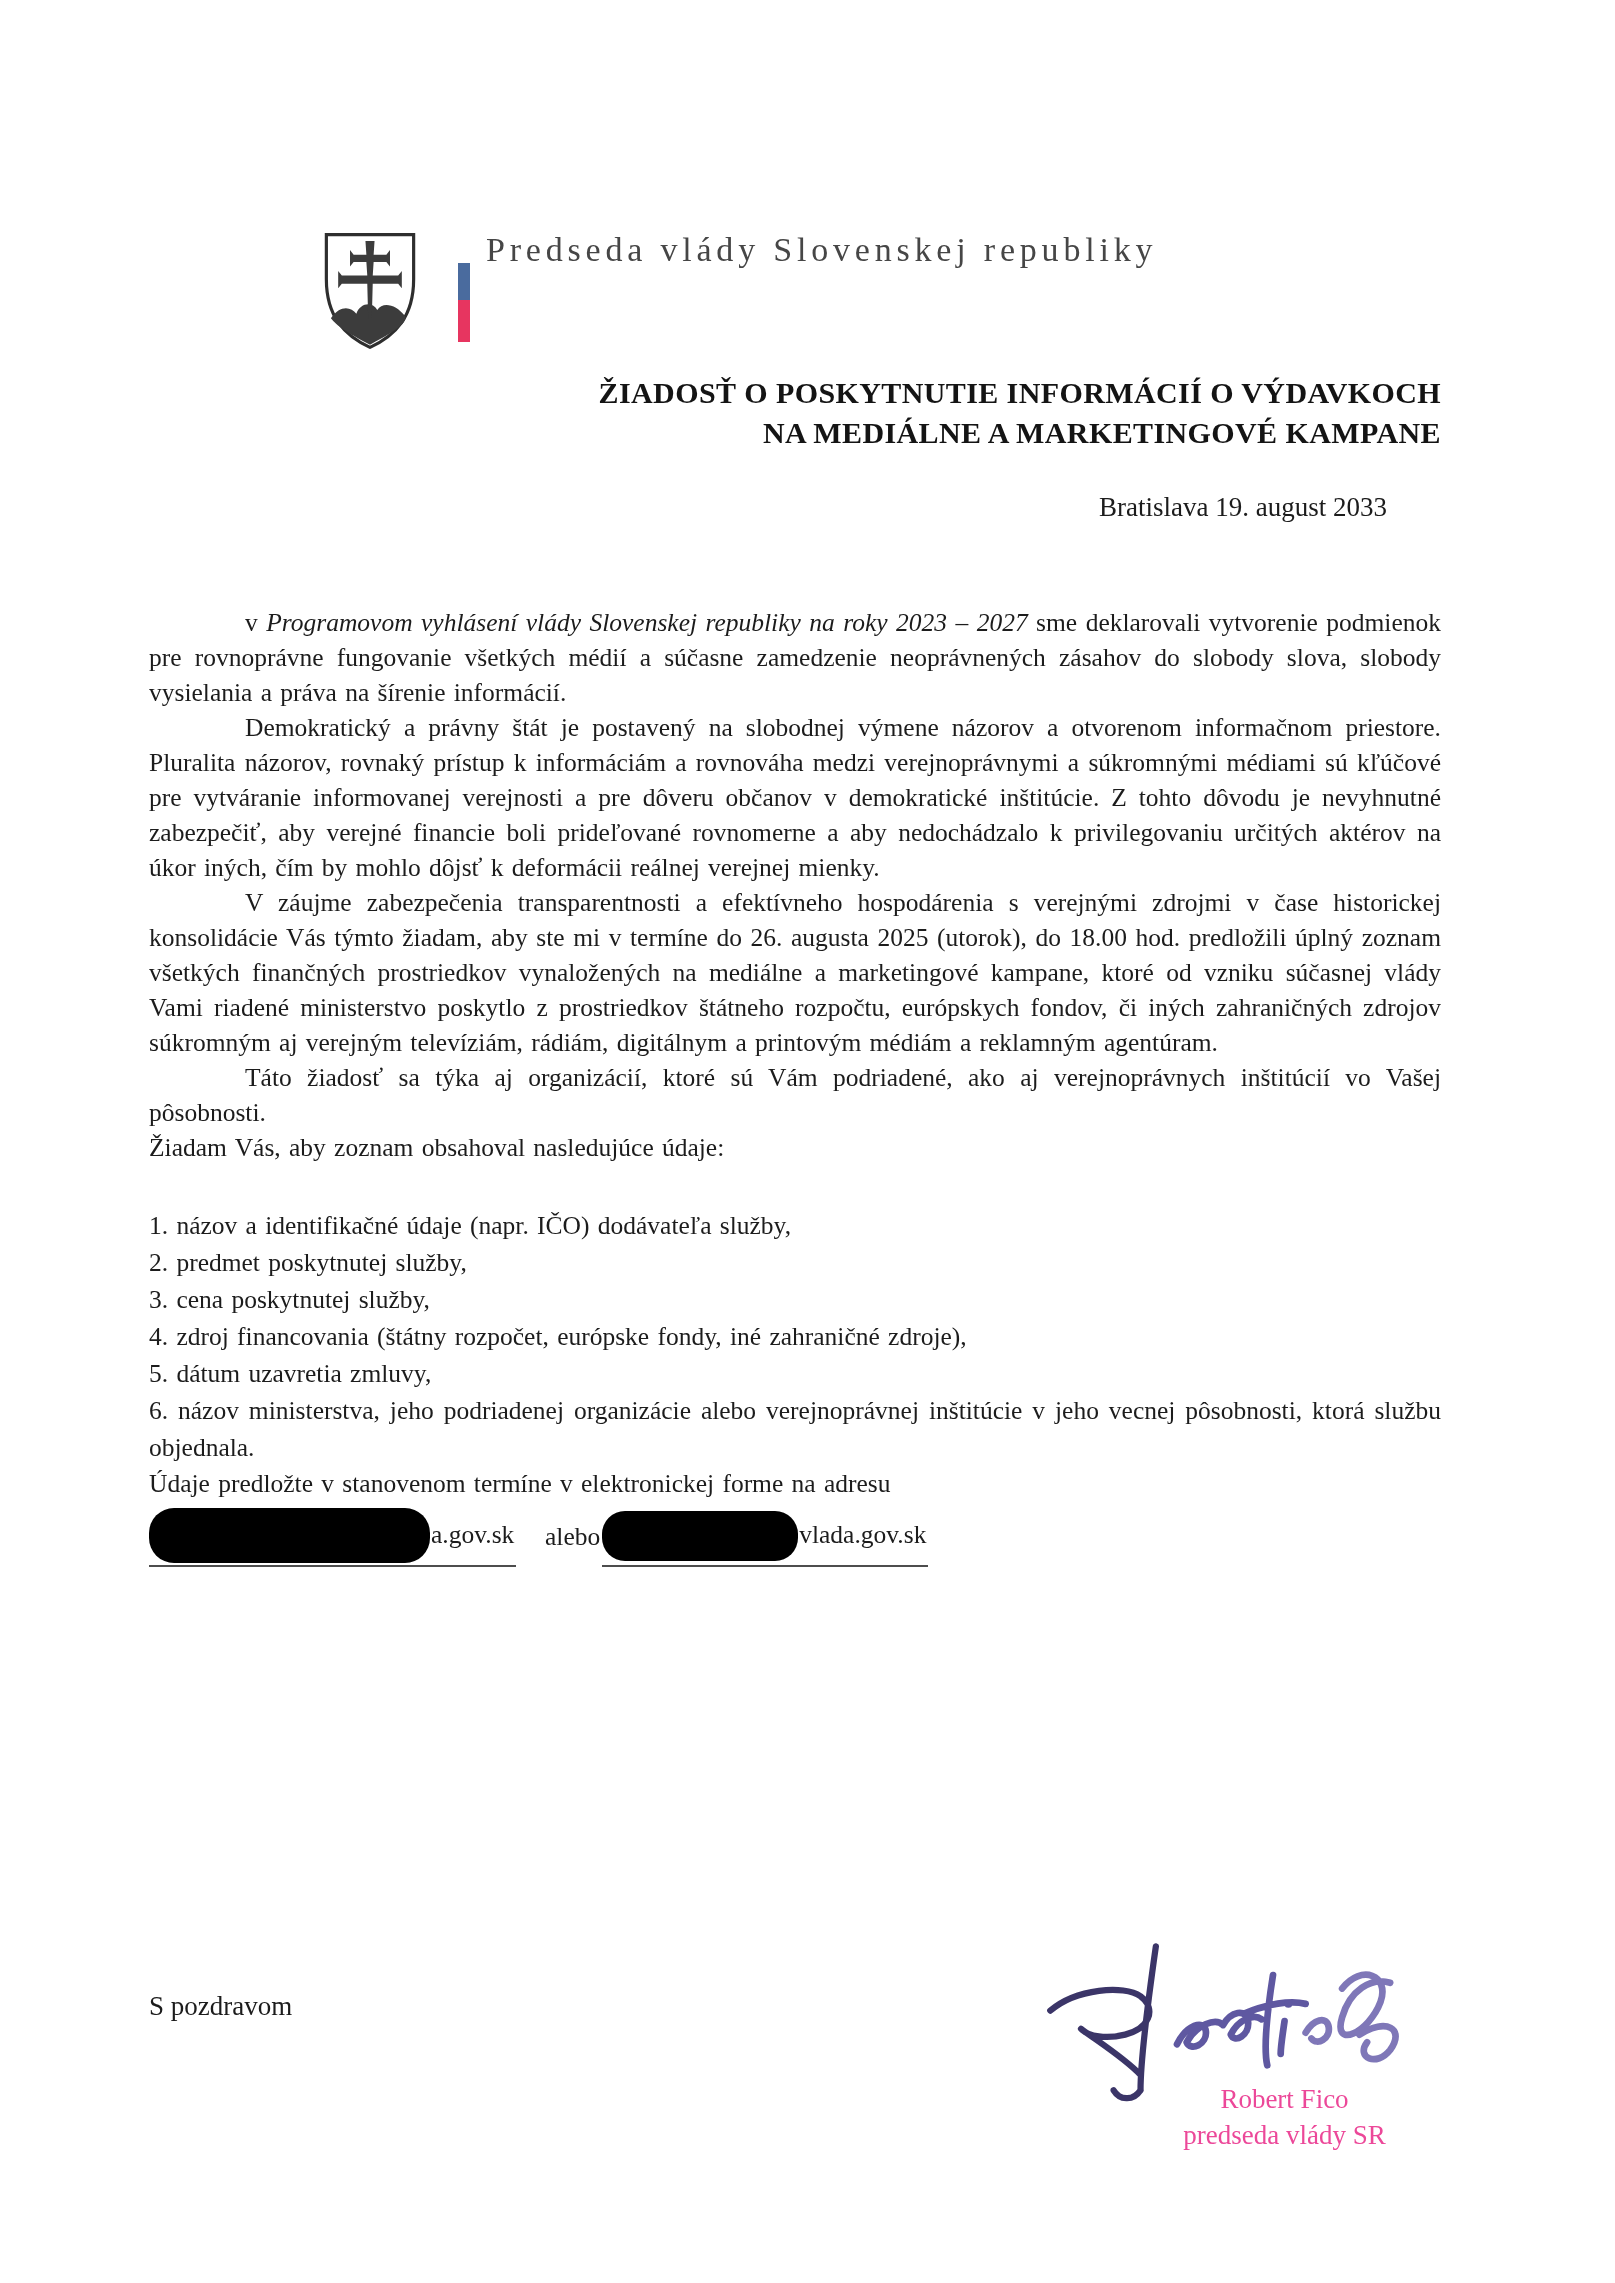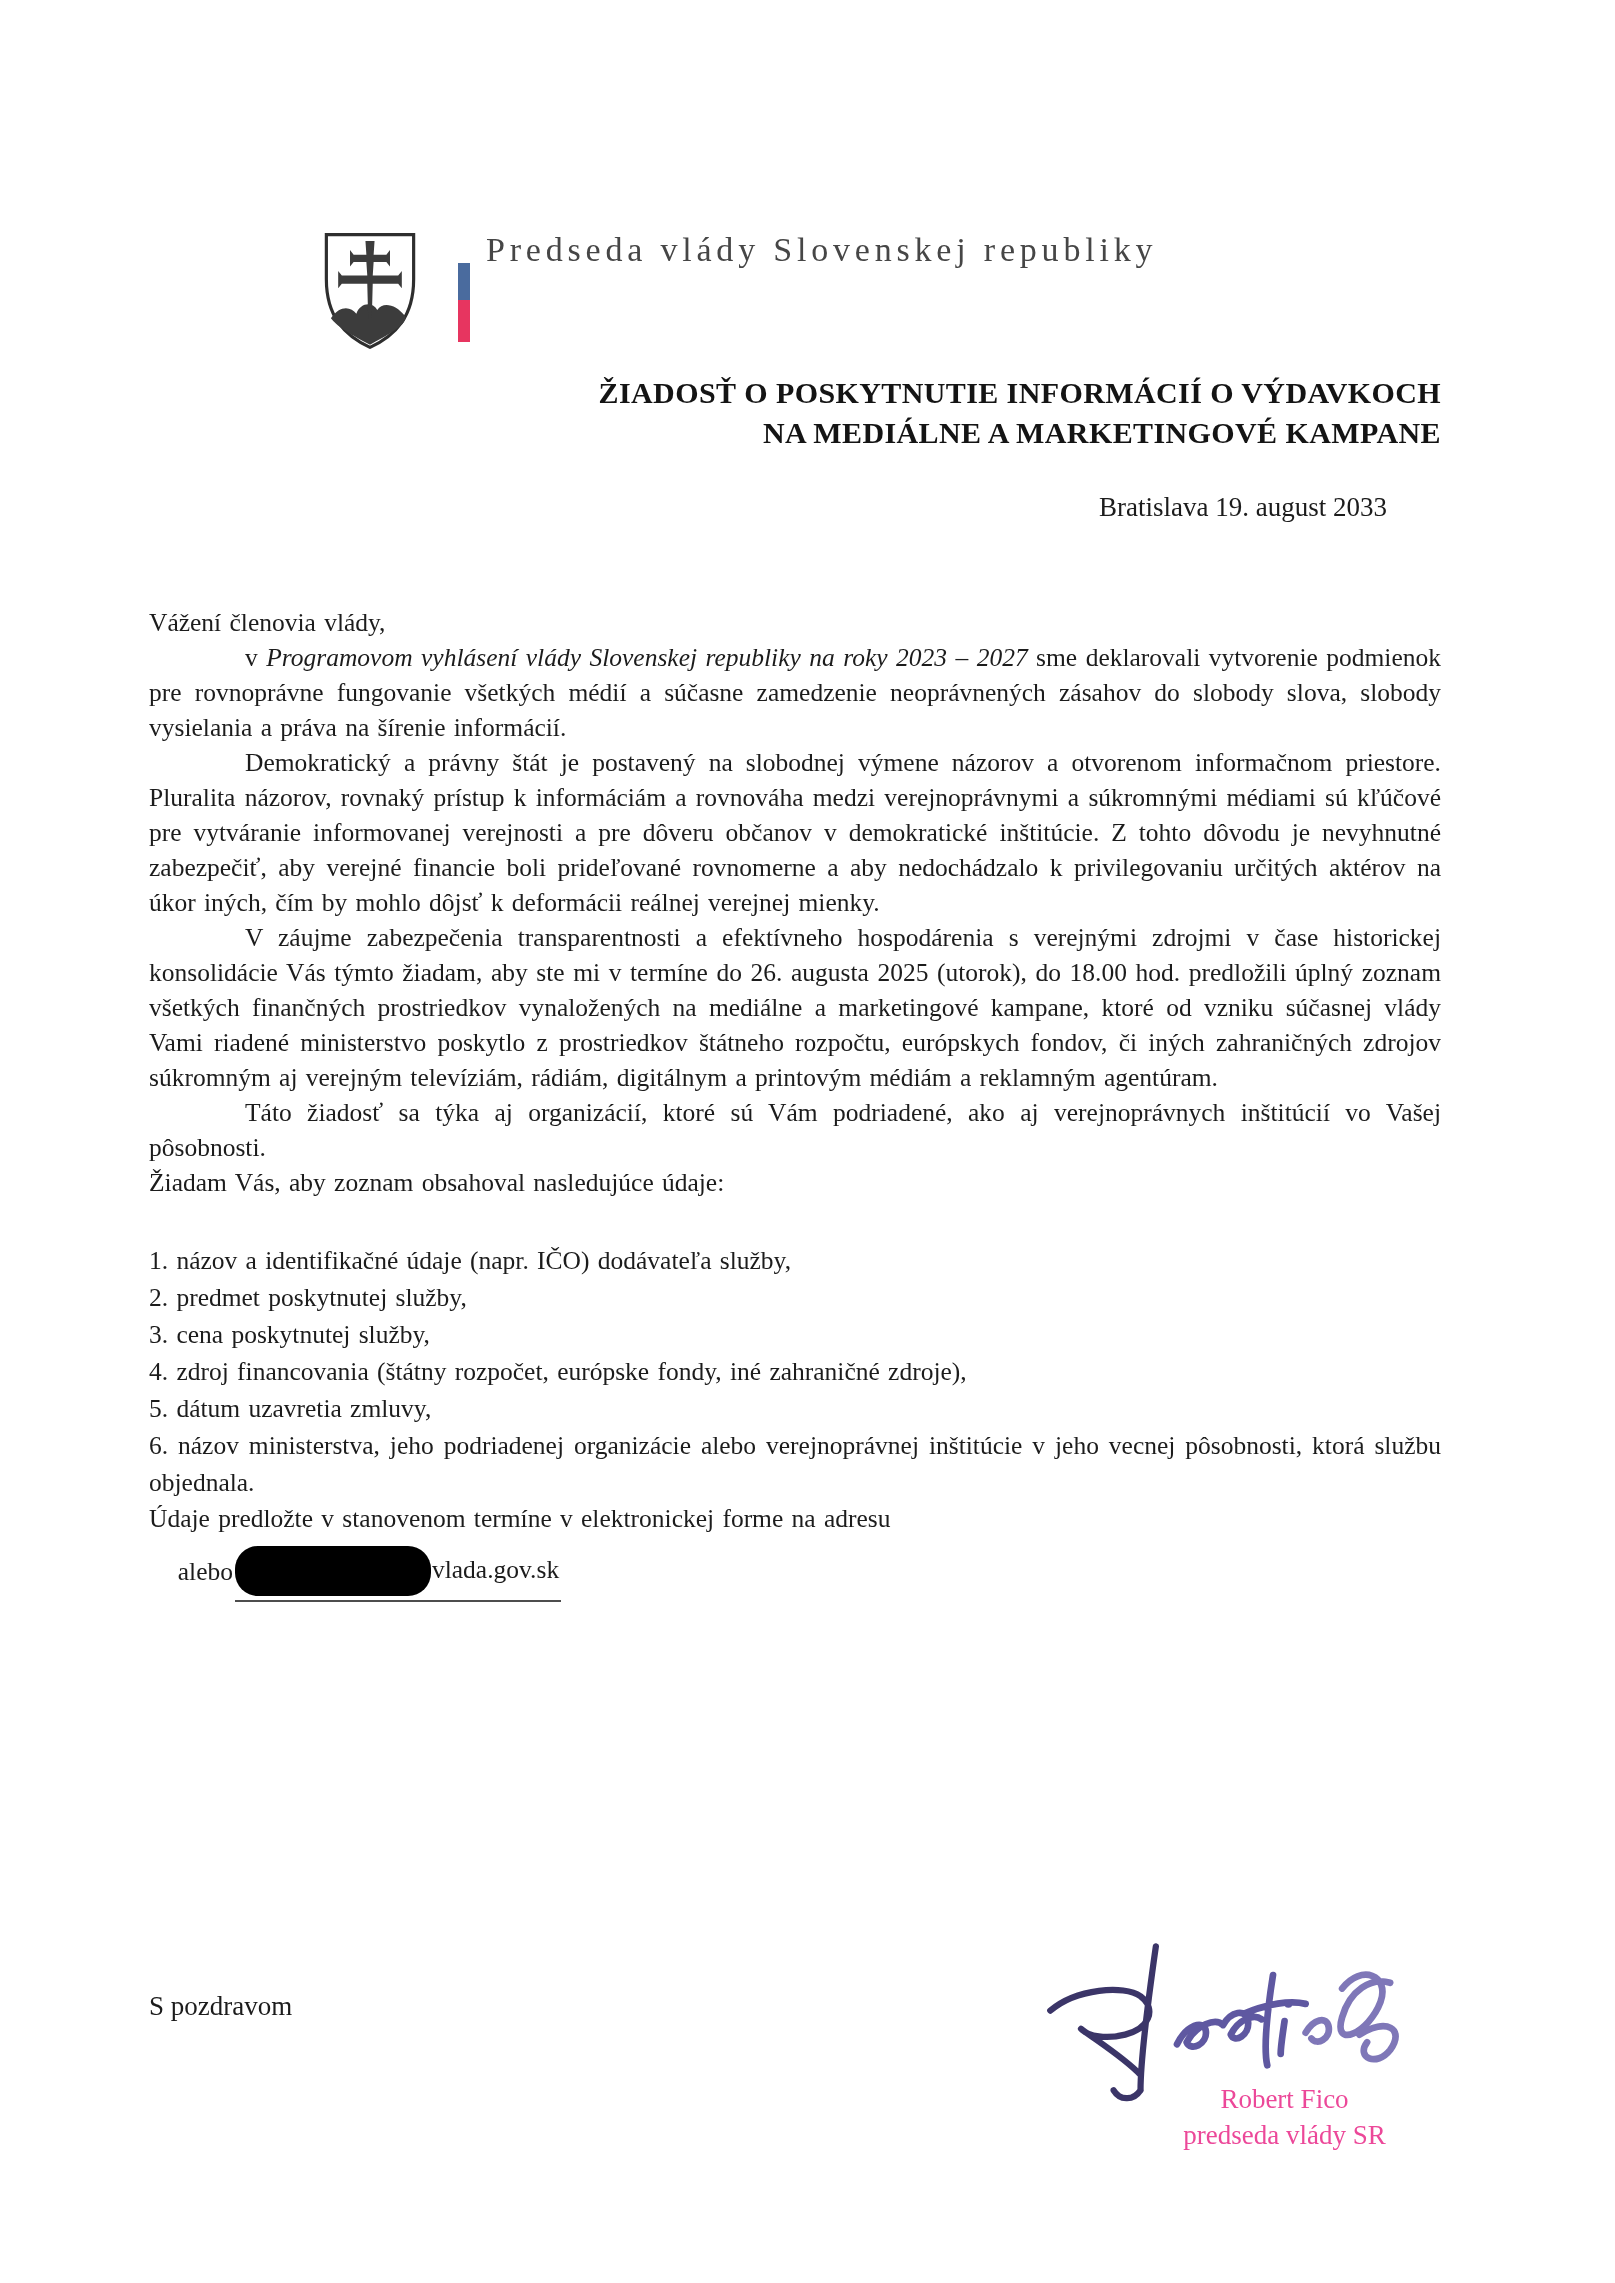--- a/index.html
+++ b/index.html
@@ -89,7 +89,6 @@
   <div class="dateline">Bratislava 19. august 2033</div>
 
   <div class="body-flow">
-    <p class="salutation">Vážení členovia vlády,</p>
 
     <p class="p1 indent"><span>v </span><i>Programovom vyhlásení vlády Slovenskej republiky na roky 2023 – 2027</i><span> sme deklarovali vytvorenie podmienok pre rovnoprávne fungovanie všetkých médií a súčasne zamedzenie neoprávnených zásahov do slobody slova, slobody vysielania a práva na šírenie informácií.</span></p>
 

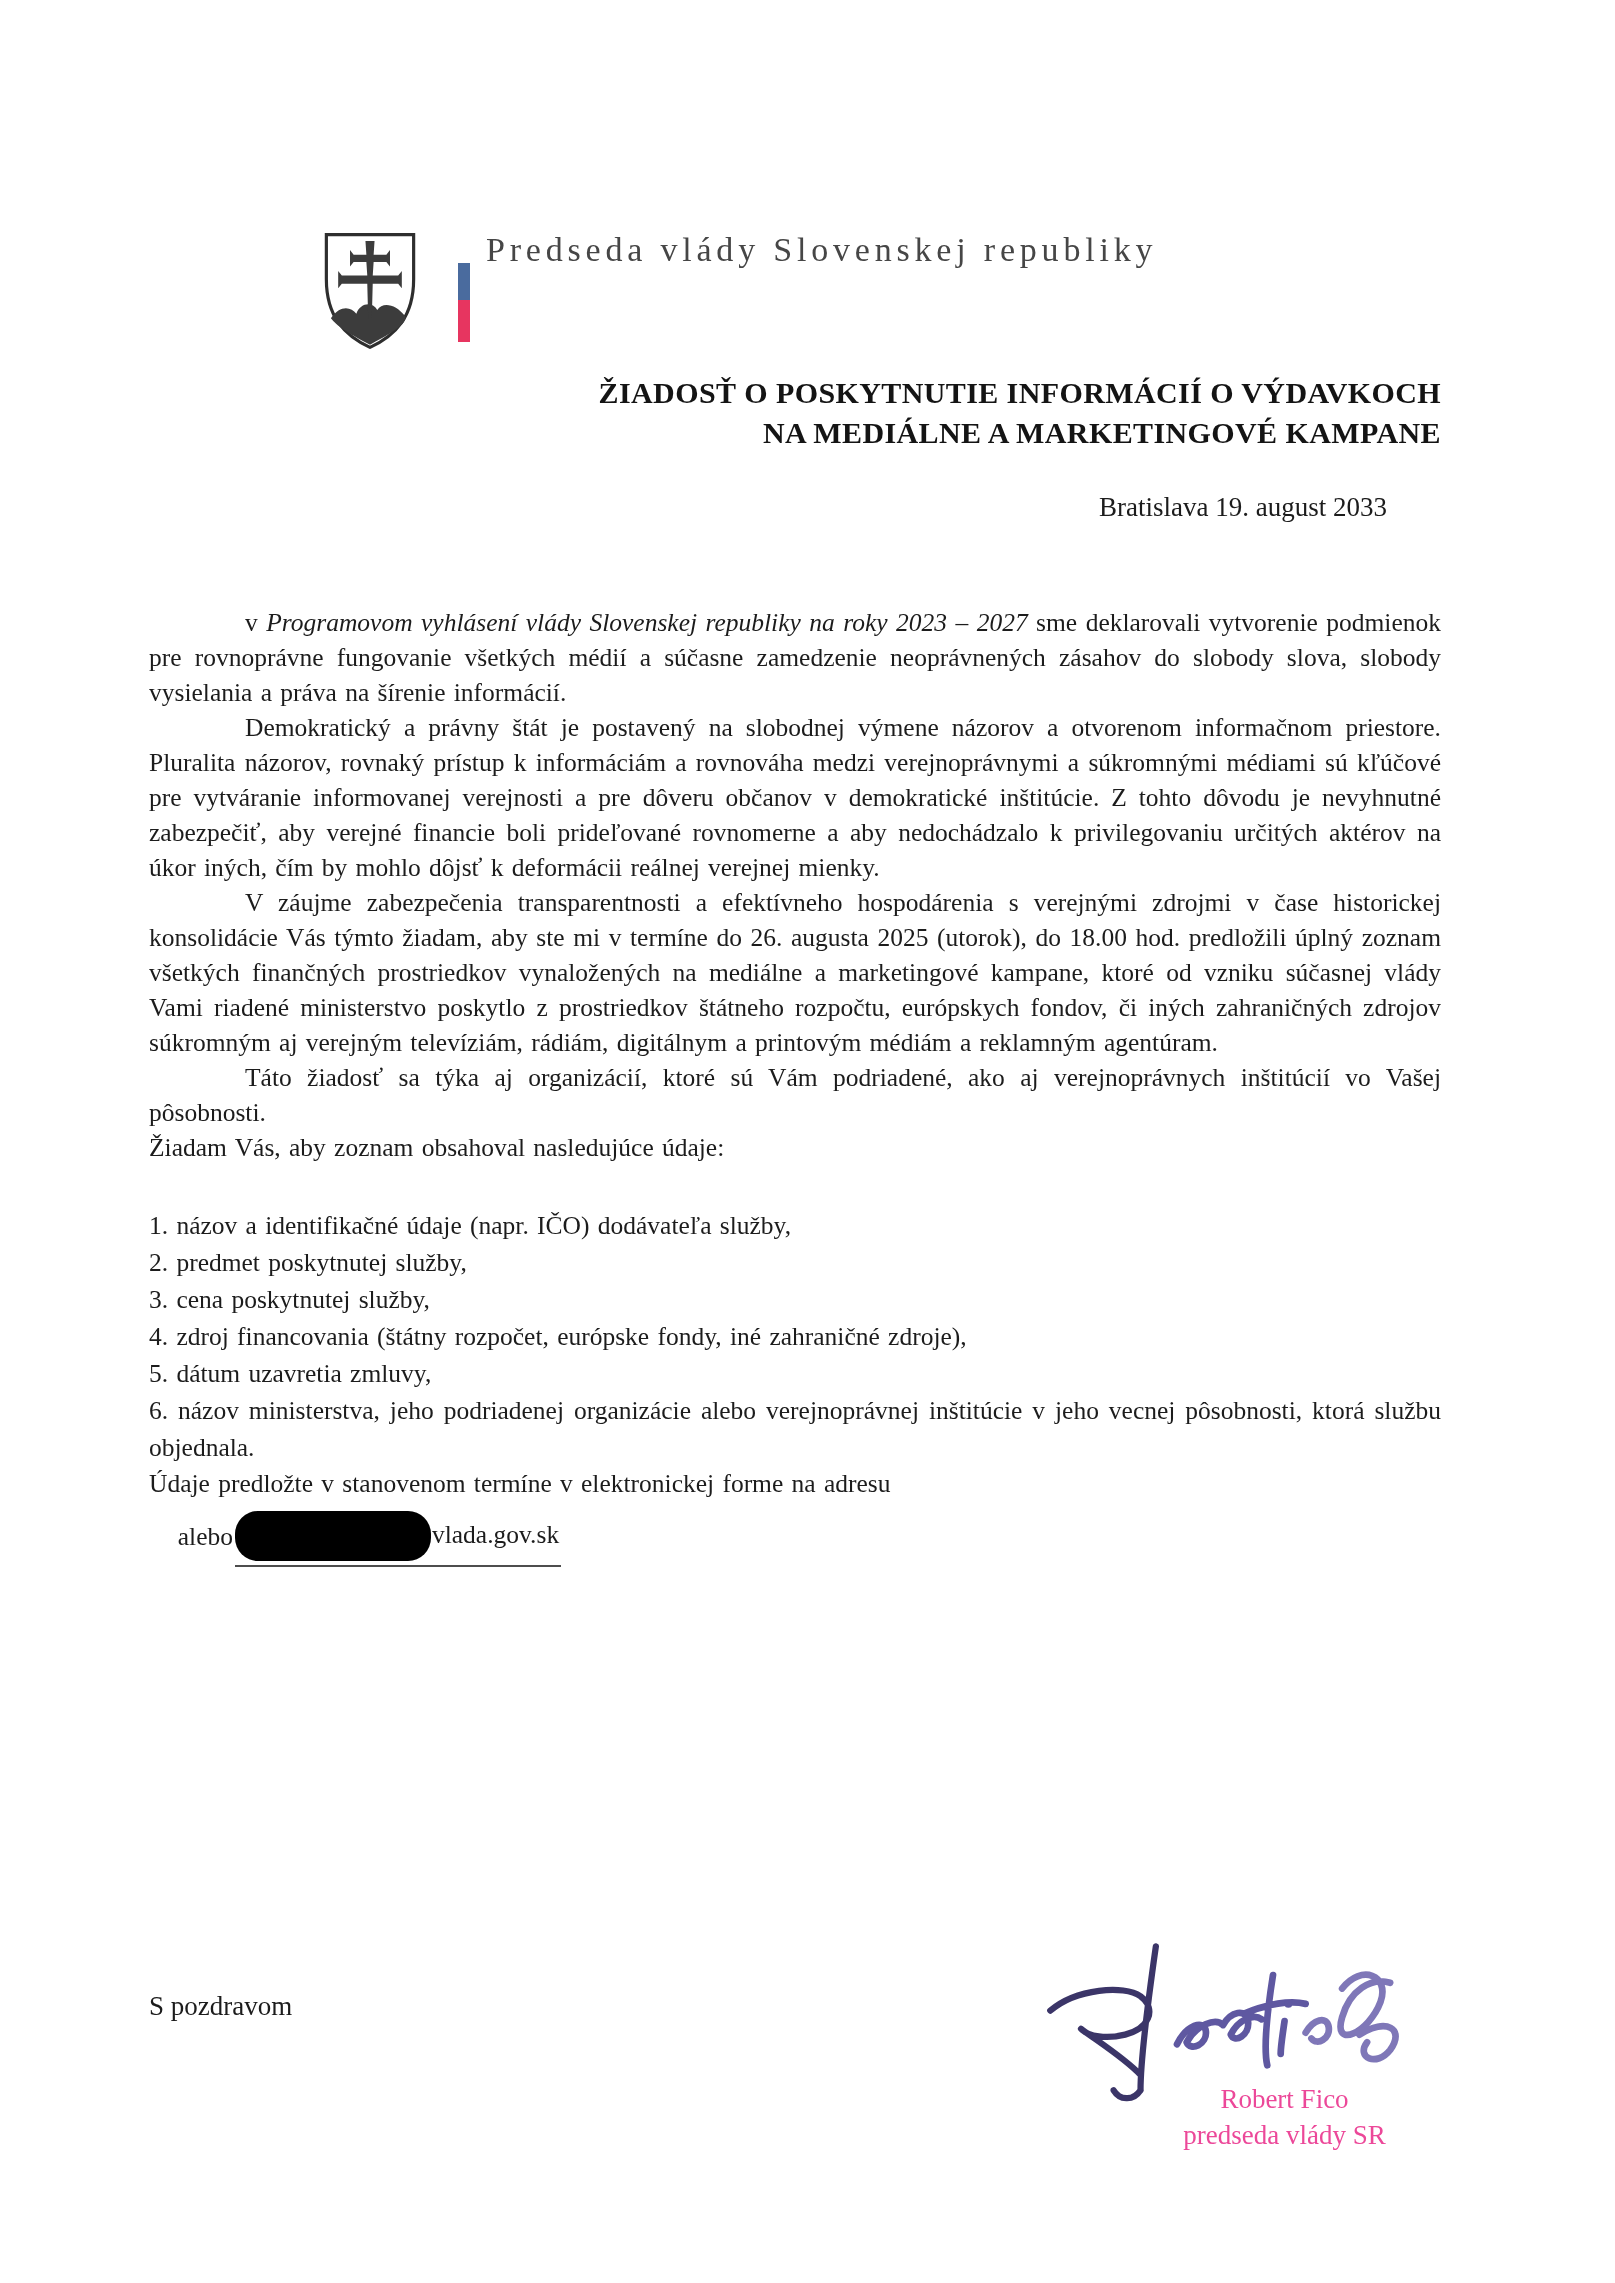--- a/index.html
+++ b/index.html
@@ -112,6 +112,10 @@
     <p class="delivery-line">Údaje predložte v stanovenom termíne v elektronickej forme na adresu</p>
 
     <div class="email-line">
+      <span class="redacted-wrap">
+          <span class="redaction r1"></span>
+          <span class="link-text">a.gov.sk</span>
+        </span>
         <span class="sep">alebo</span>
         <span class="redacted-wrap">
           <span class="redaction r2"></span>

